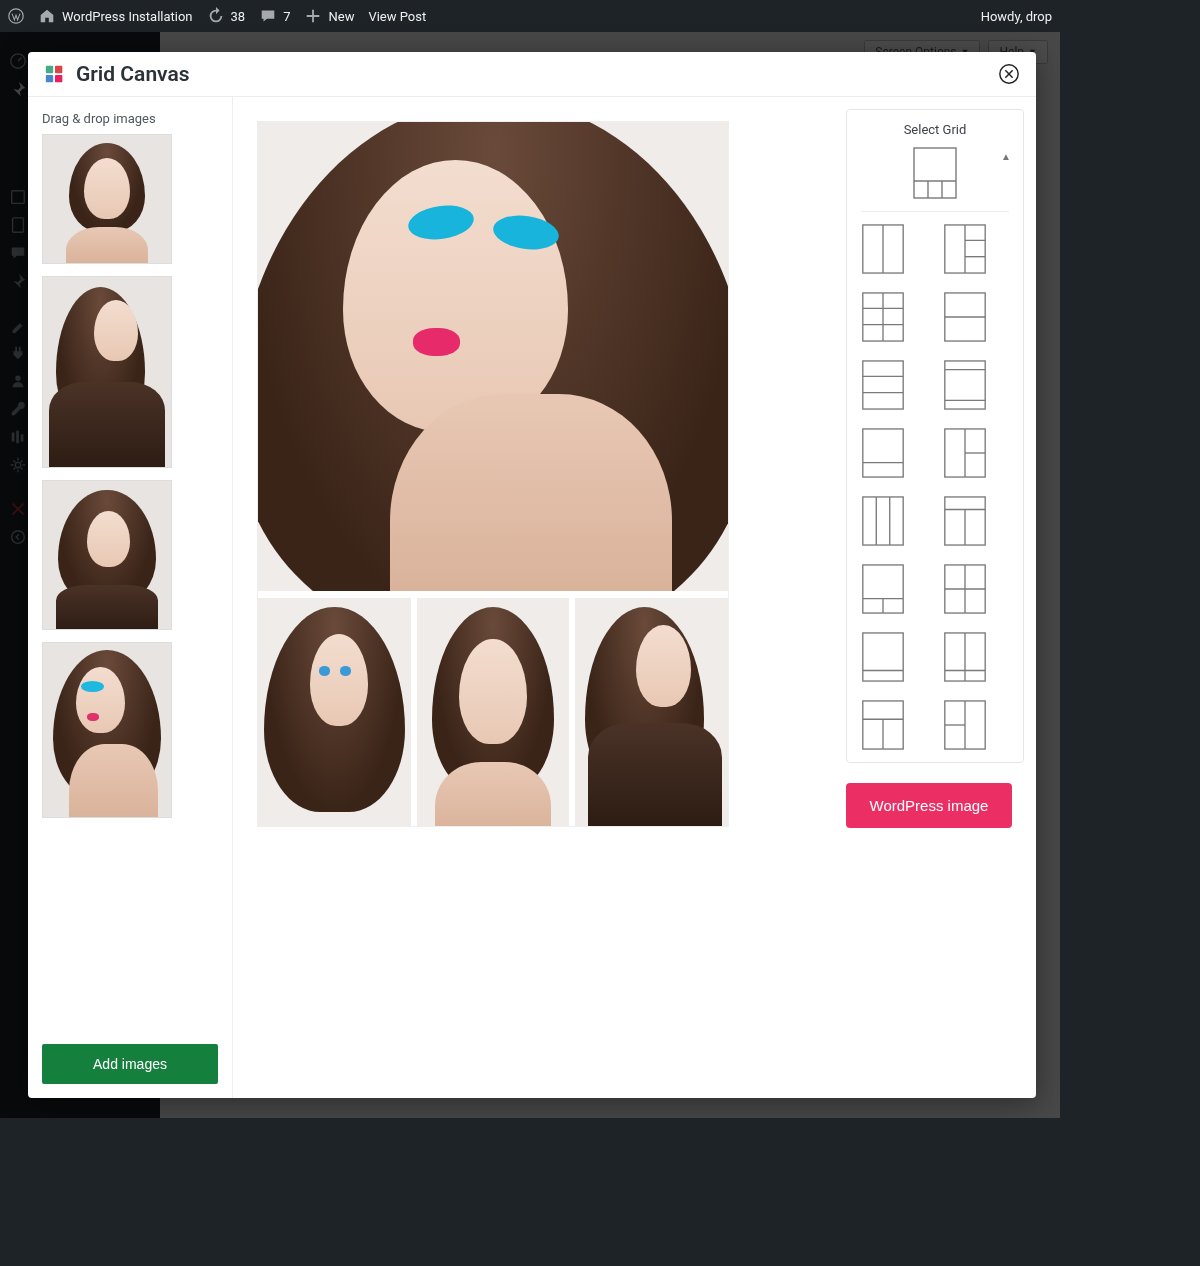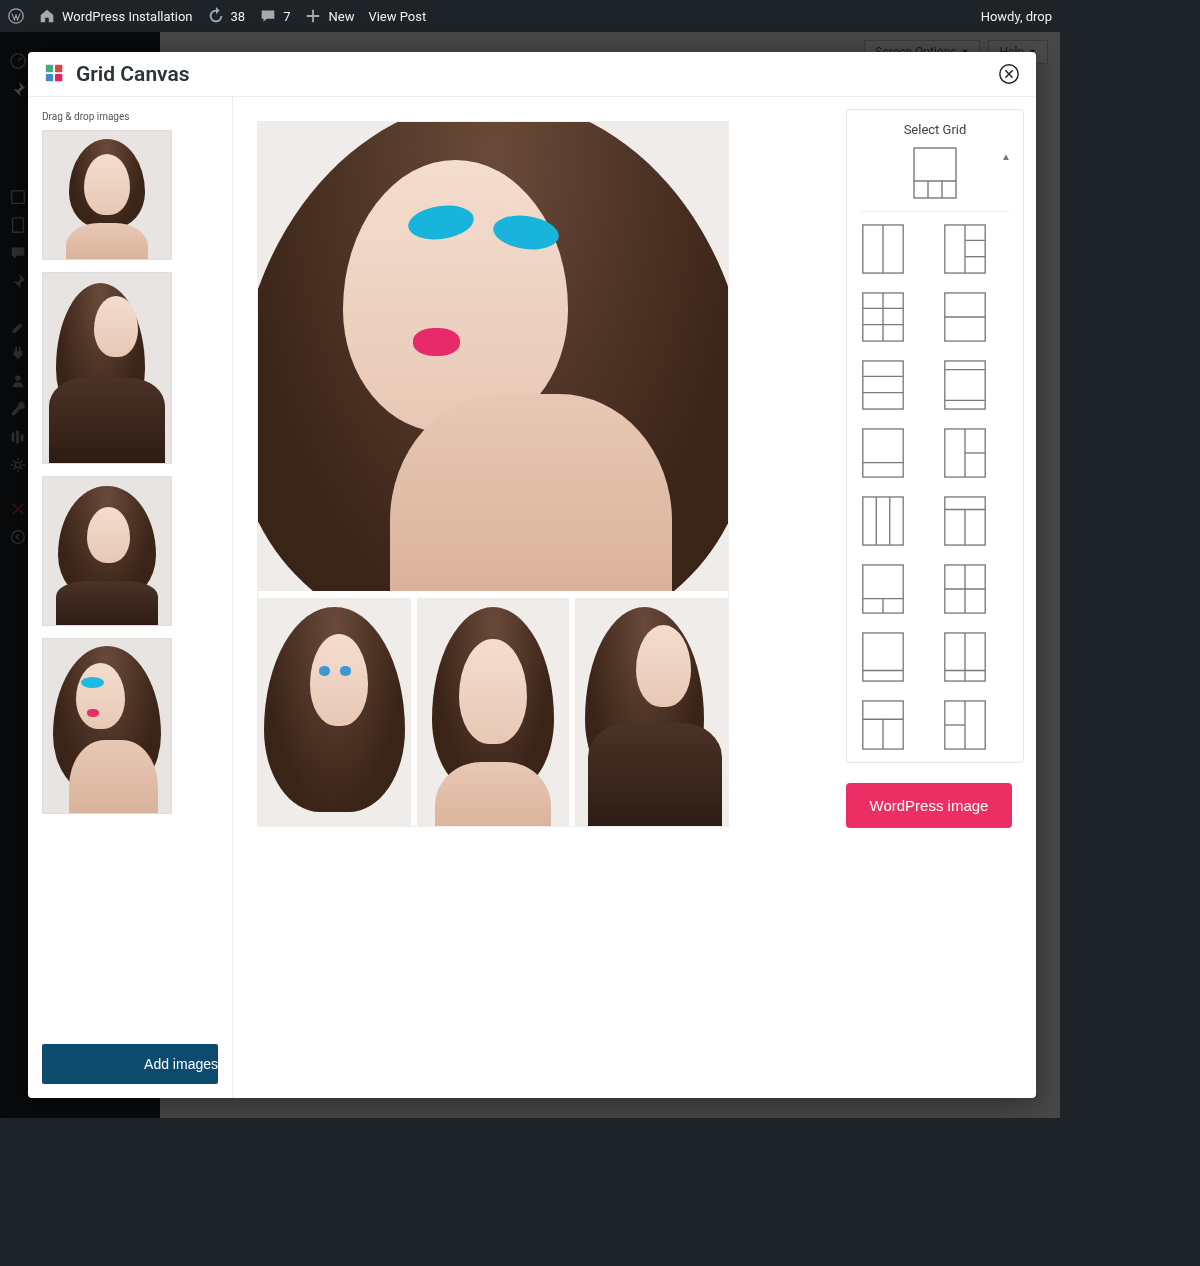--- a/index.html
+++ b/index.html
@@ -93,7 +93,7 @@
   padding: 10px 16px;
   border-bottom: 1px solid #eee;
 }
-.modal-title { display: flex; align-items: center; gap: 10px; font-size: 21px; font-weight: 600; color: #2c3338; }
+.modal-title { display: flex; align-items: flex-end; gap: 10px; font-size: 21px; font-weight: 600; color: #2c3338; }
 .modal-title .logo { width: 22px; height: 22px; }
 .close-icon { width: 22px; height: 22px; cursor: pointer; }
 

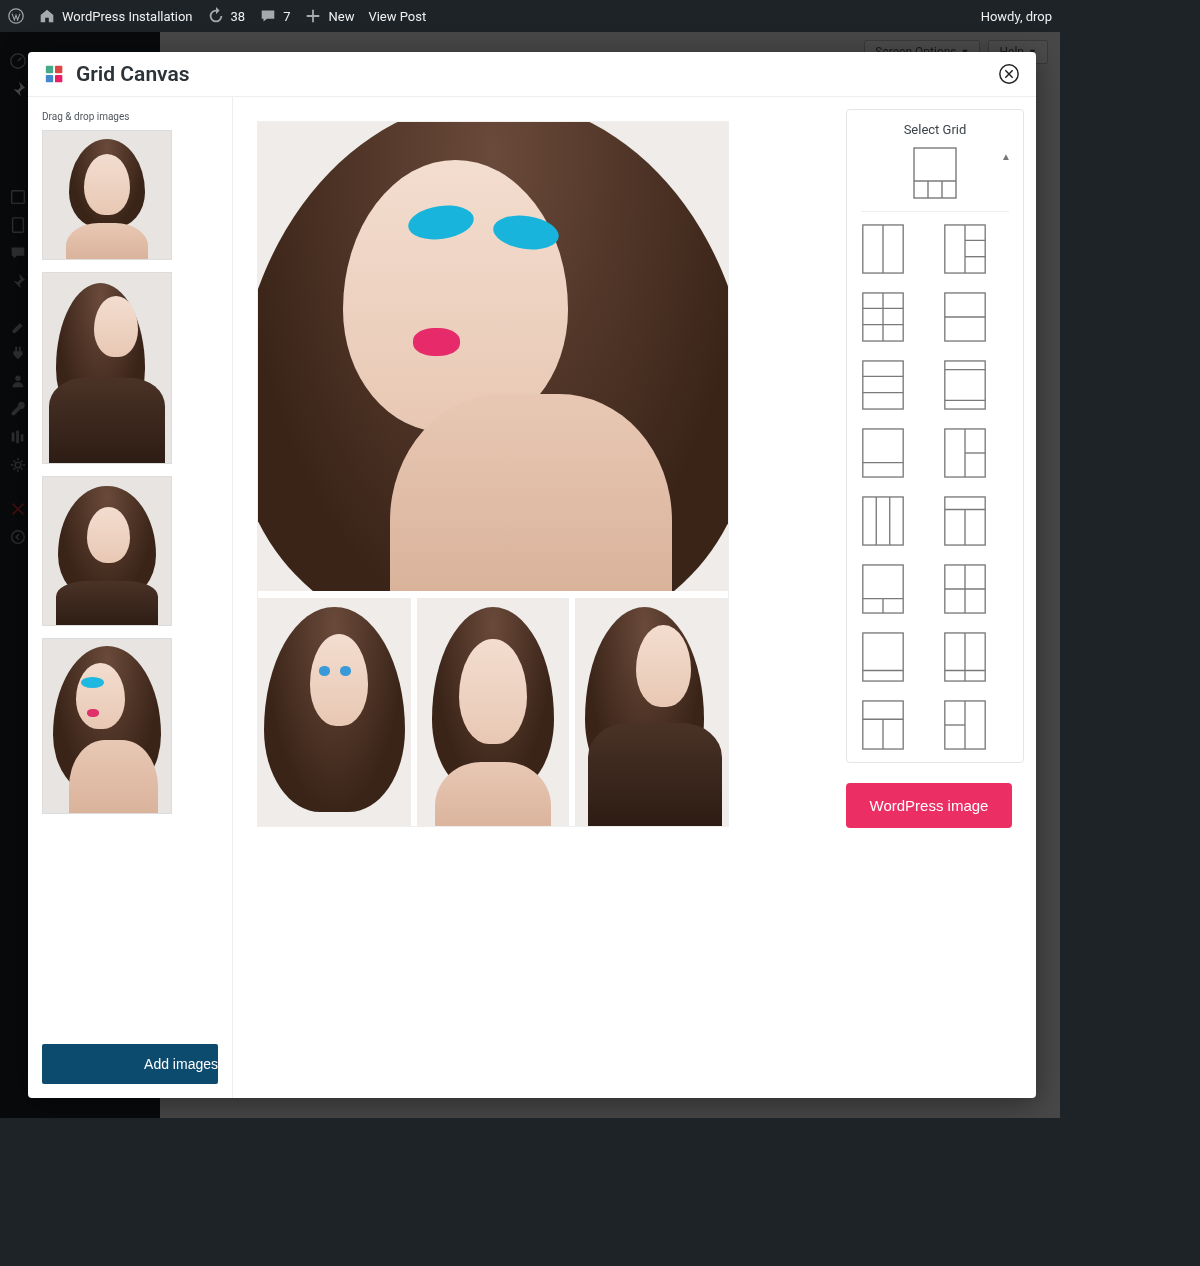--- a/index.html
+++ b/index.html
@@ -111,7 +111,7 @@
   display: flex;
   flex-direction: column;
 }
-.thumbs-panel .hint { font-size: 10px; color: #50575e; margin-bottom: 8px; }
+.thumbs-panel .hint { font-size: 13px; color: #50575e; margin-bottom: 8px; }
 .thumbs-list {
   flex: 1;
   overflow-y: auto;

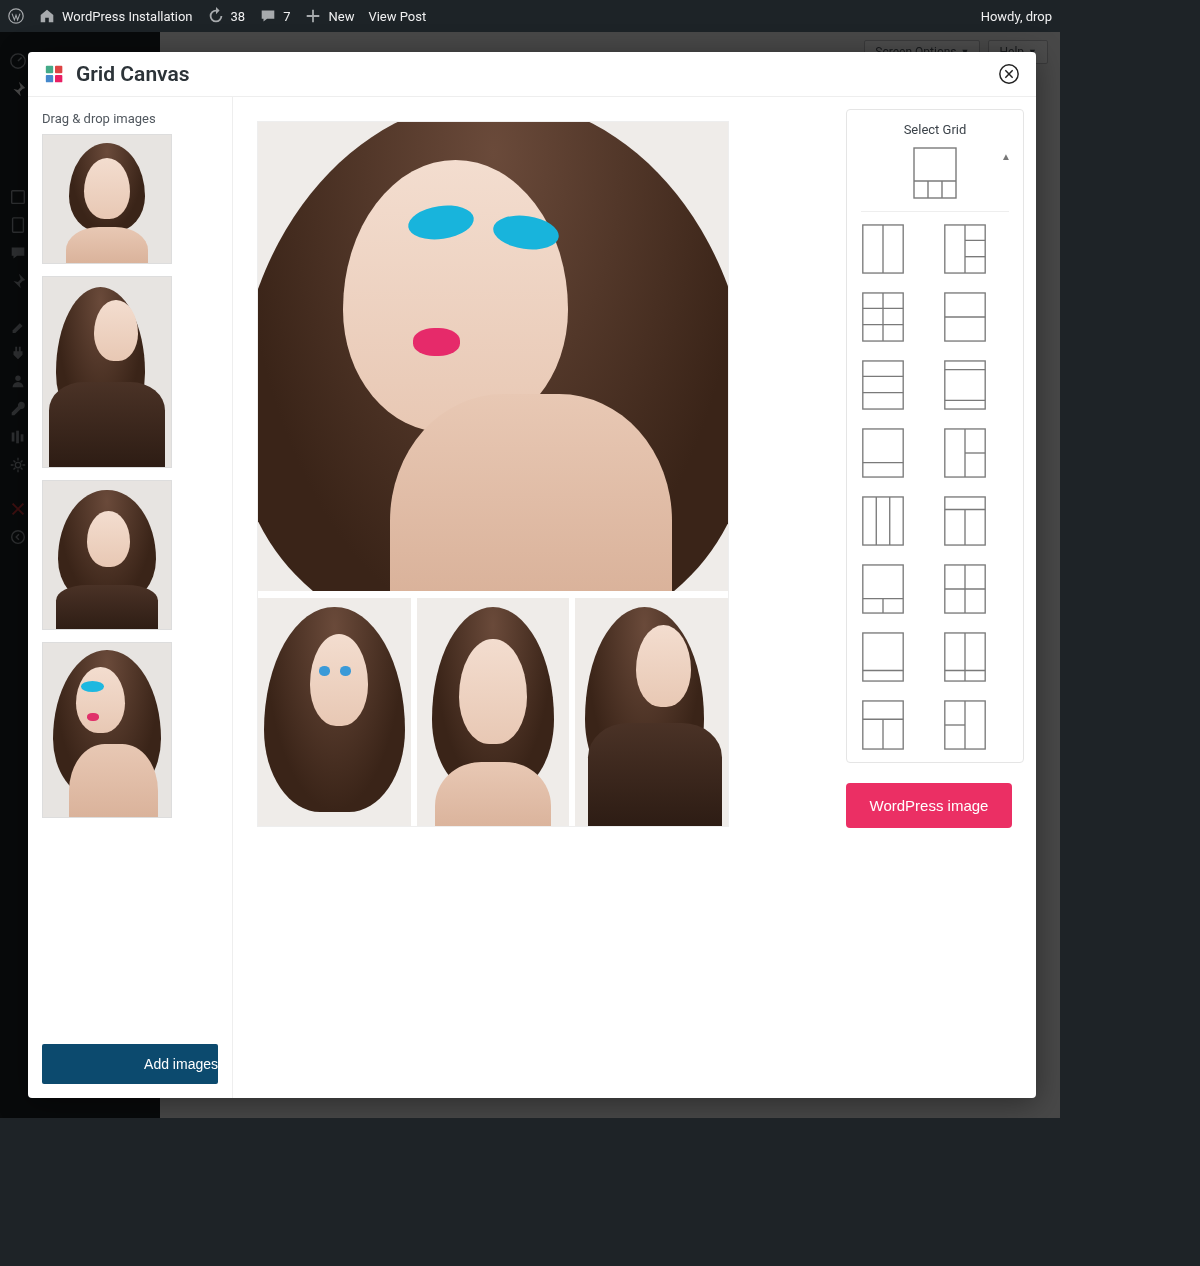--- a/index.html
+++ b/index.html
@@ -132,14 +132,13 @@
 .thumbs-list .thumb.t4 { height:176px; }
 .add-images-btn {
   margin-top: 16px;
-  background: #0c4a6e;
+  background: #15803d;
   color: #fff;
   border: none;
   padding: 12px 0;
   font-size: 14px;
   cursor: pointer;
   border-radius: 2px;
-  text-align: right;
 }
 
 

